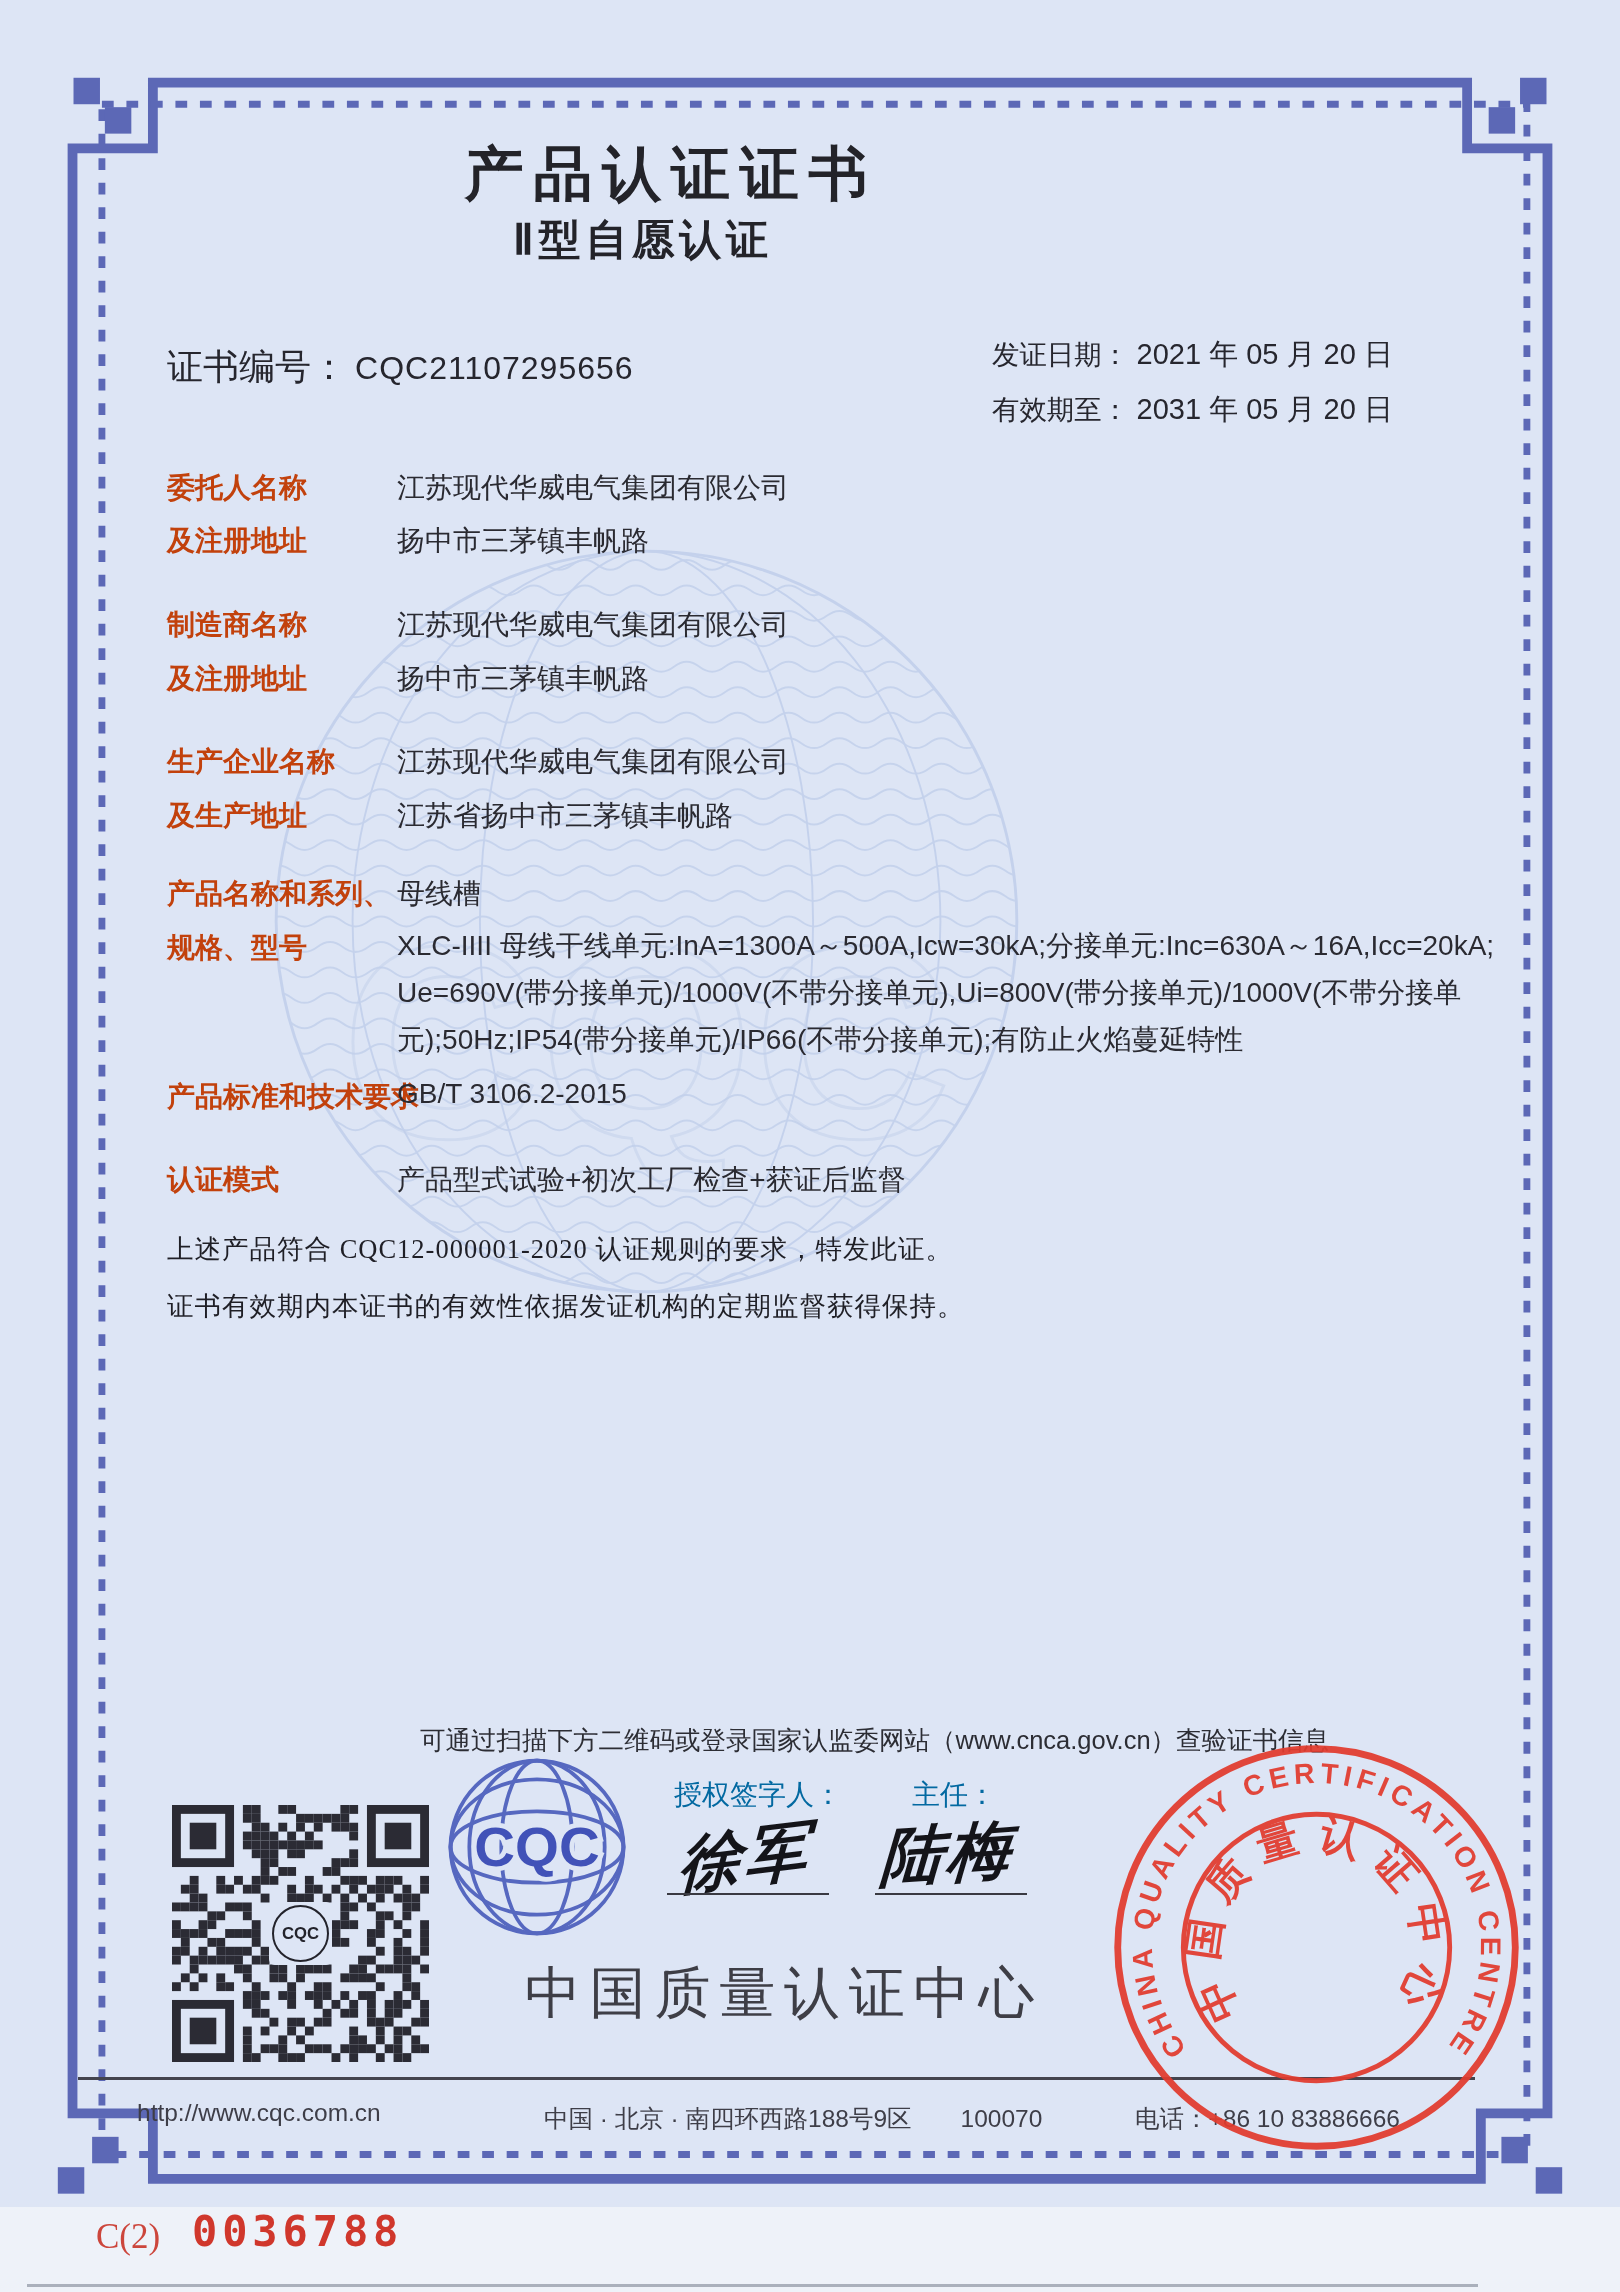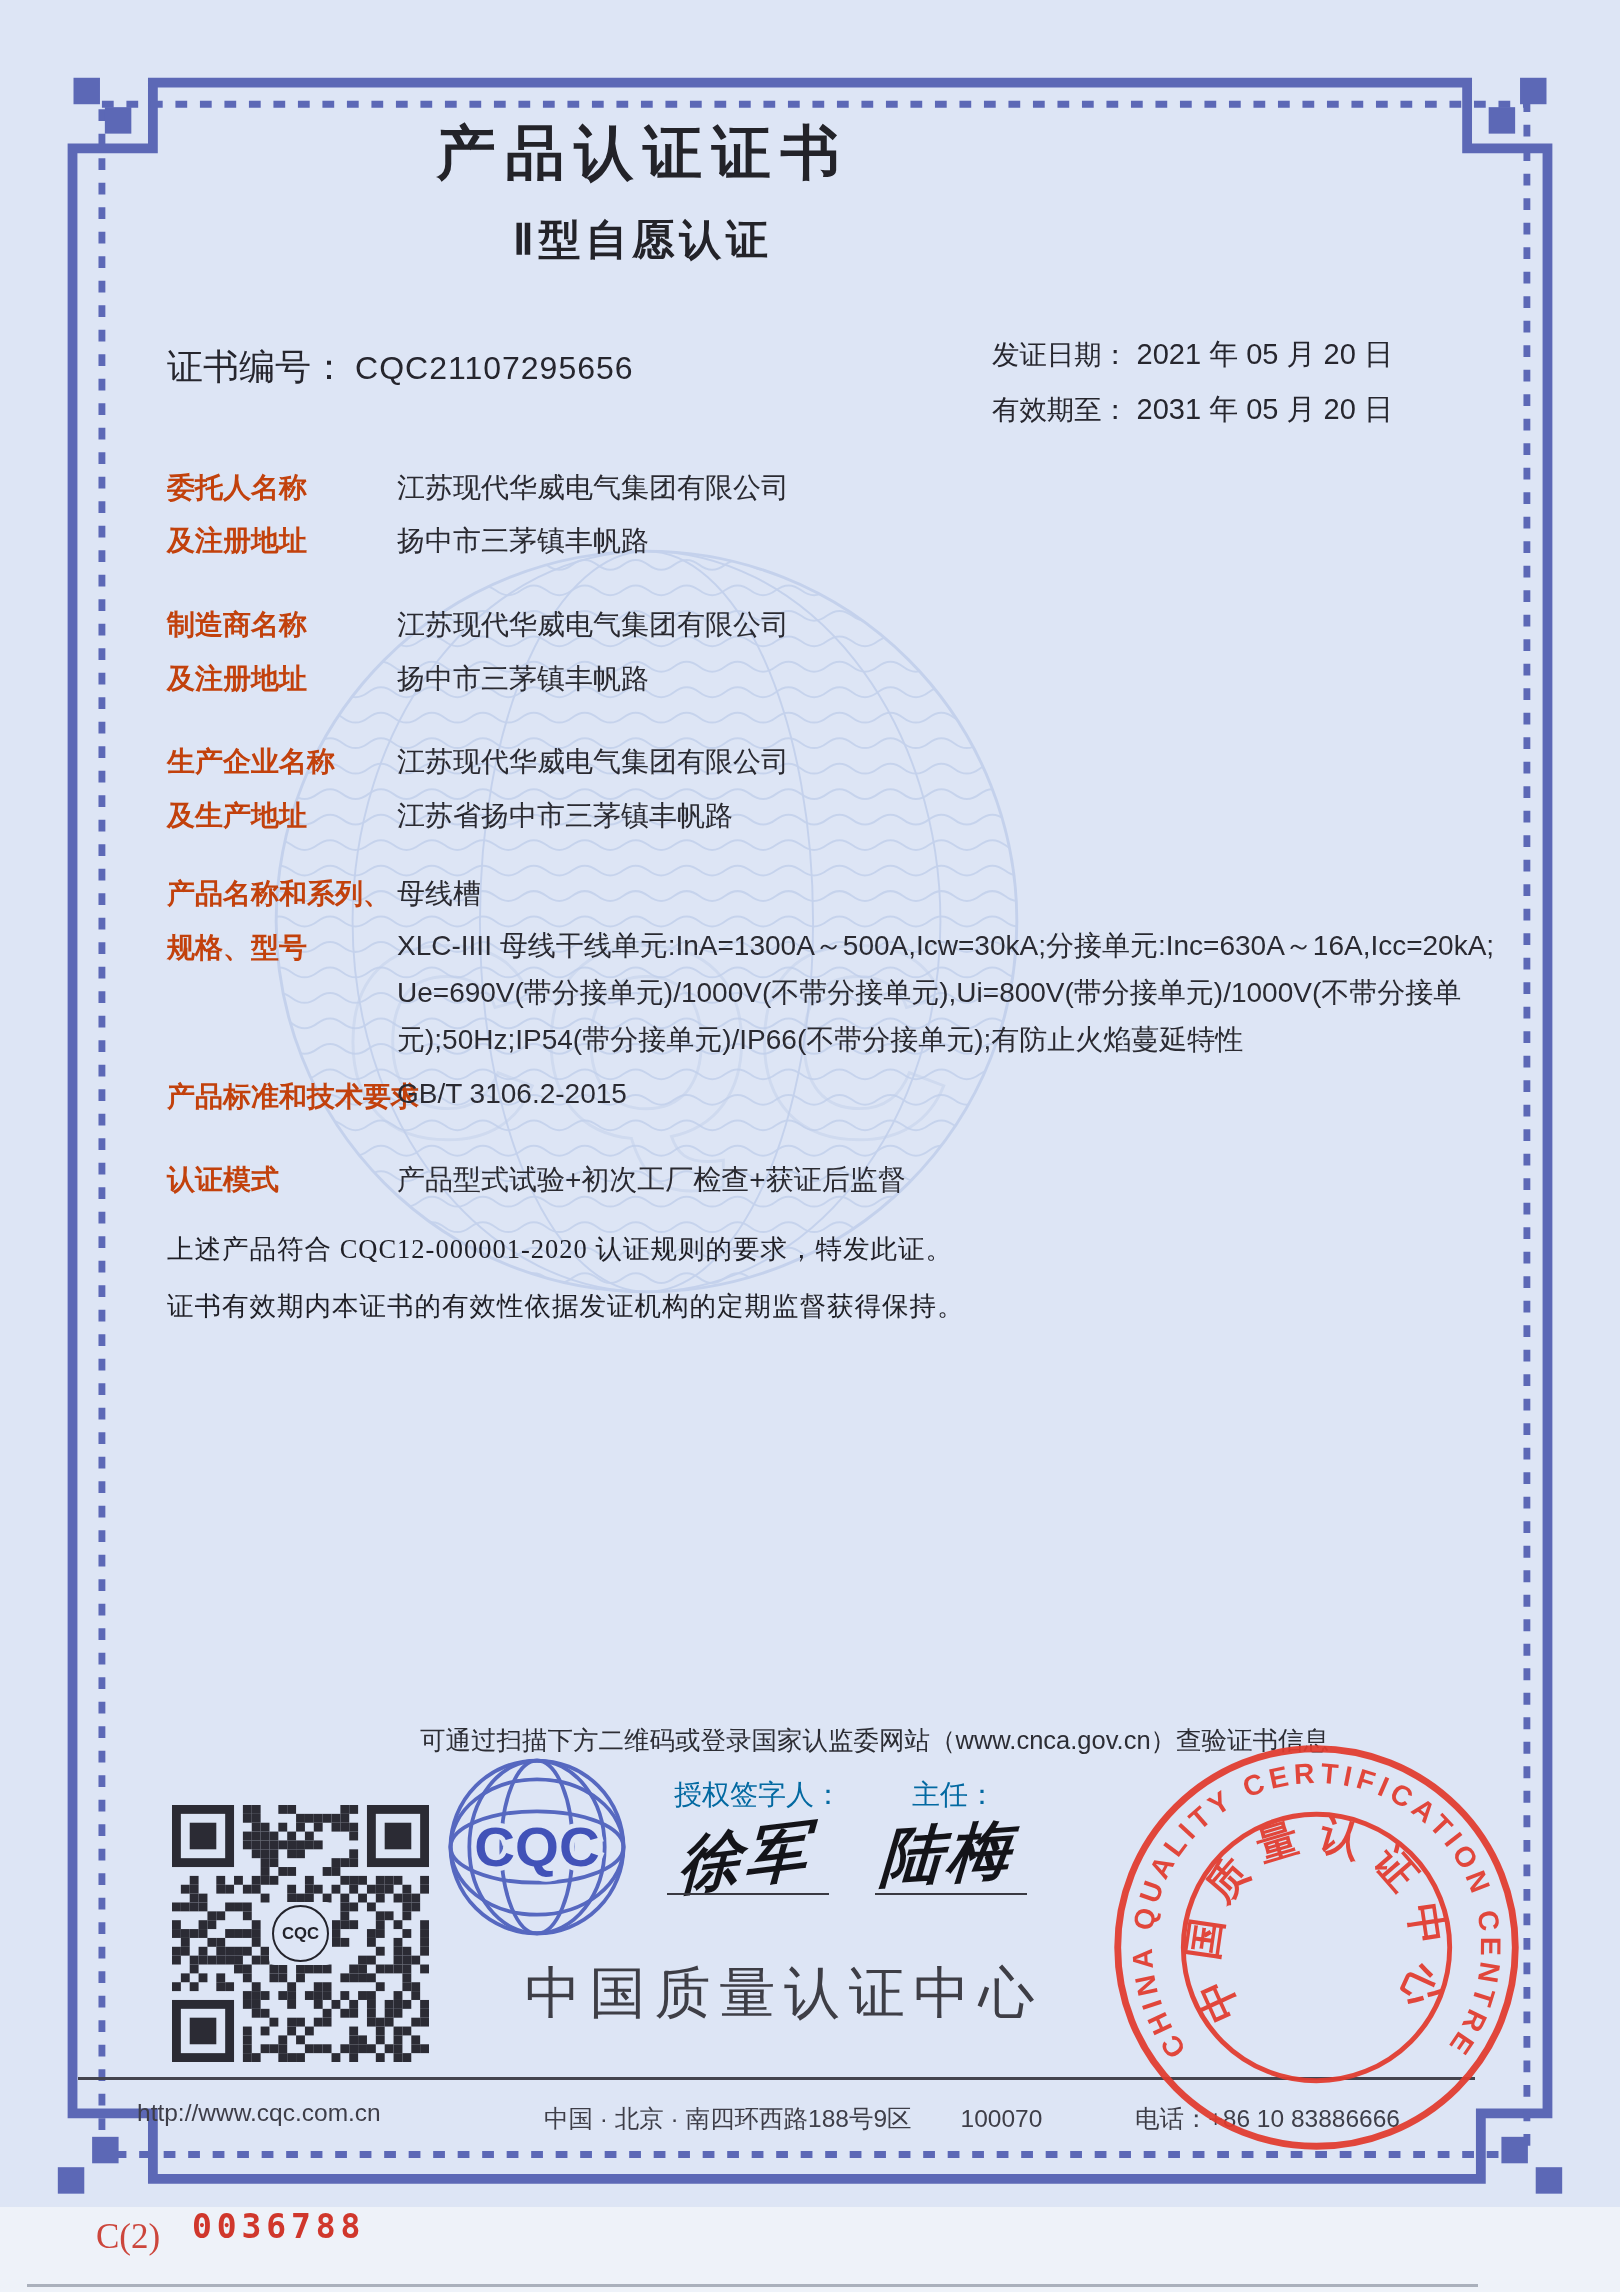--- a/index.html
+++ b/index.html
@@ -9,8 +9,8 @@
   
   svg.frame{position:absolute;left:0;top:0;}
   
-  .title{left:0;top:114px;width:1286px;text-align:center;font-size:59px;font-weight:bold;
-         letter-spacing:9.8px;color:#232329;}
+  .title{left:0;top:135px;width:1286px;text-align:center;font-size:59px;font-weight:bold;
+         letter-spacing:9.8px;color:#232329;padding-left:28px;}
   .subtitle{left:0;top:212px;width:1286px;text-align:center;font-size:42px;font-weight:bold;
          letter-spacing:4.9px;color:#232329;}
   .certrow{left:167px;top:343px;font-size:29px;}

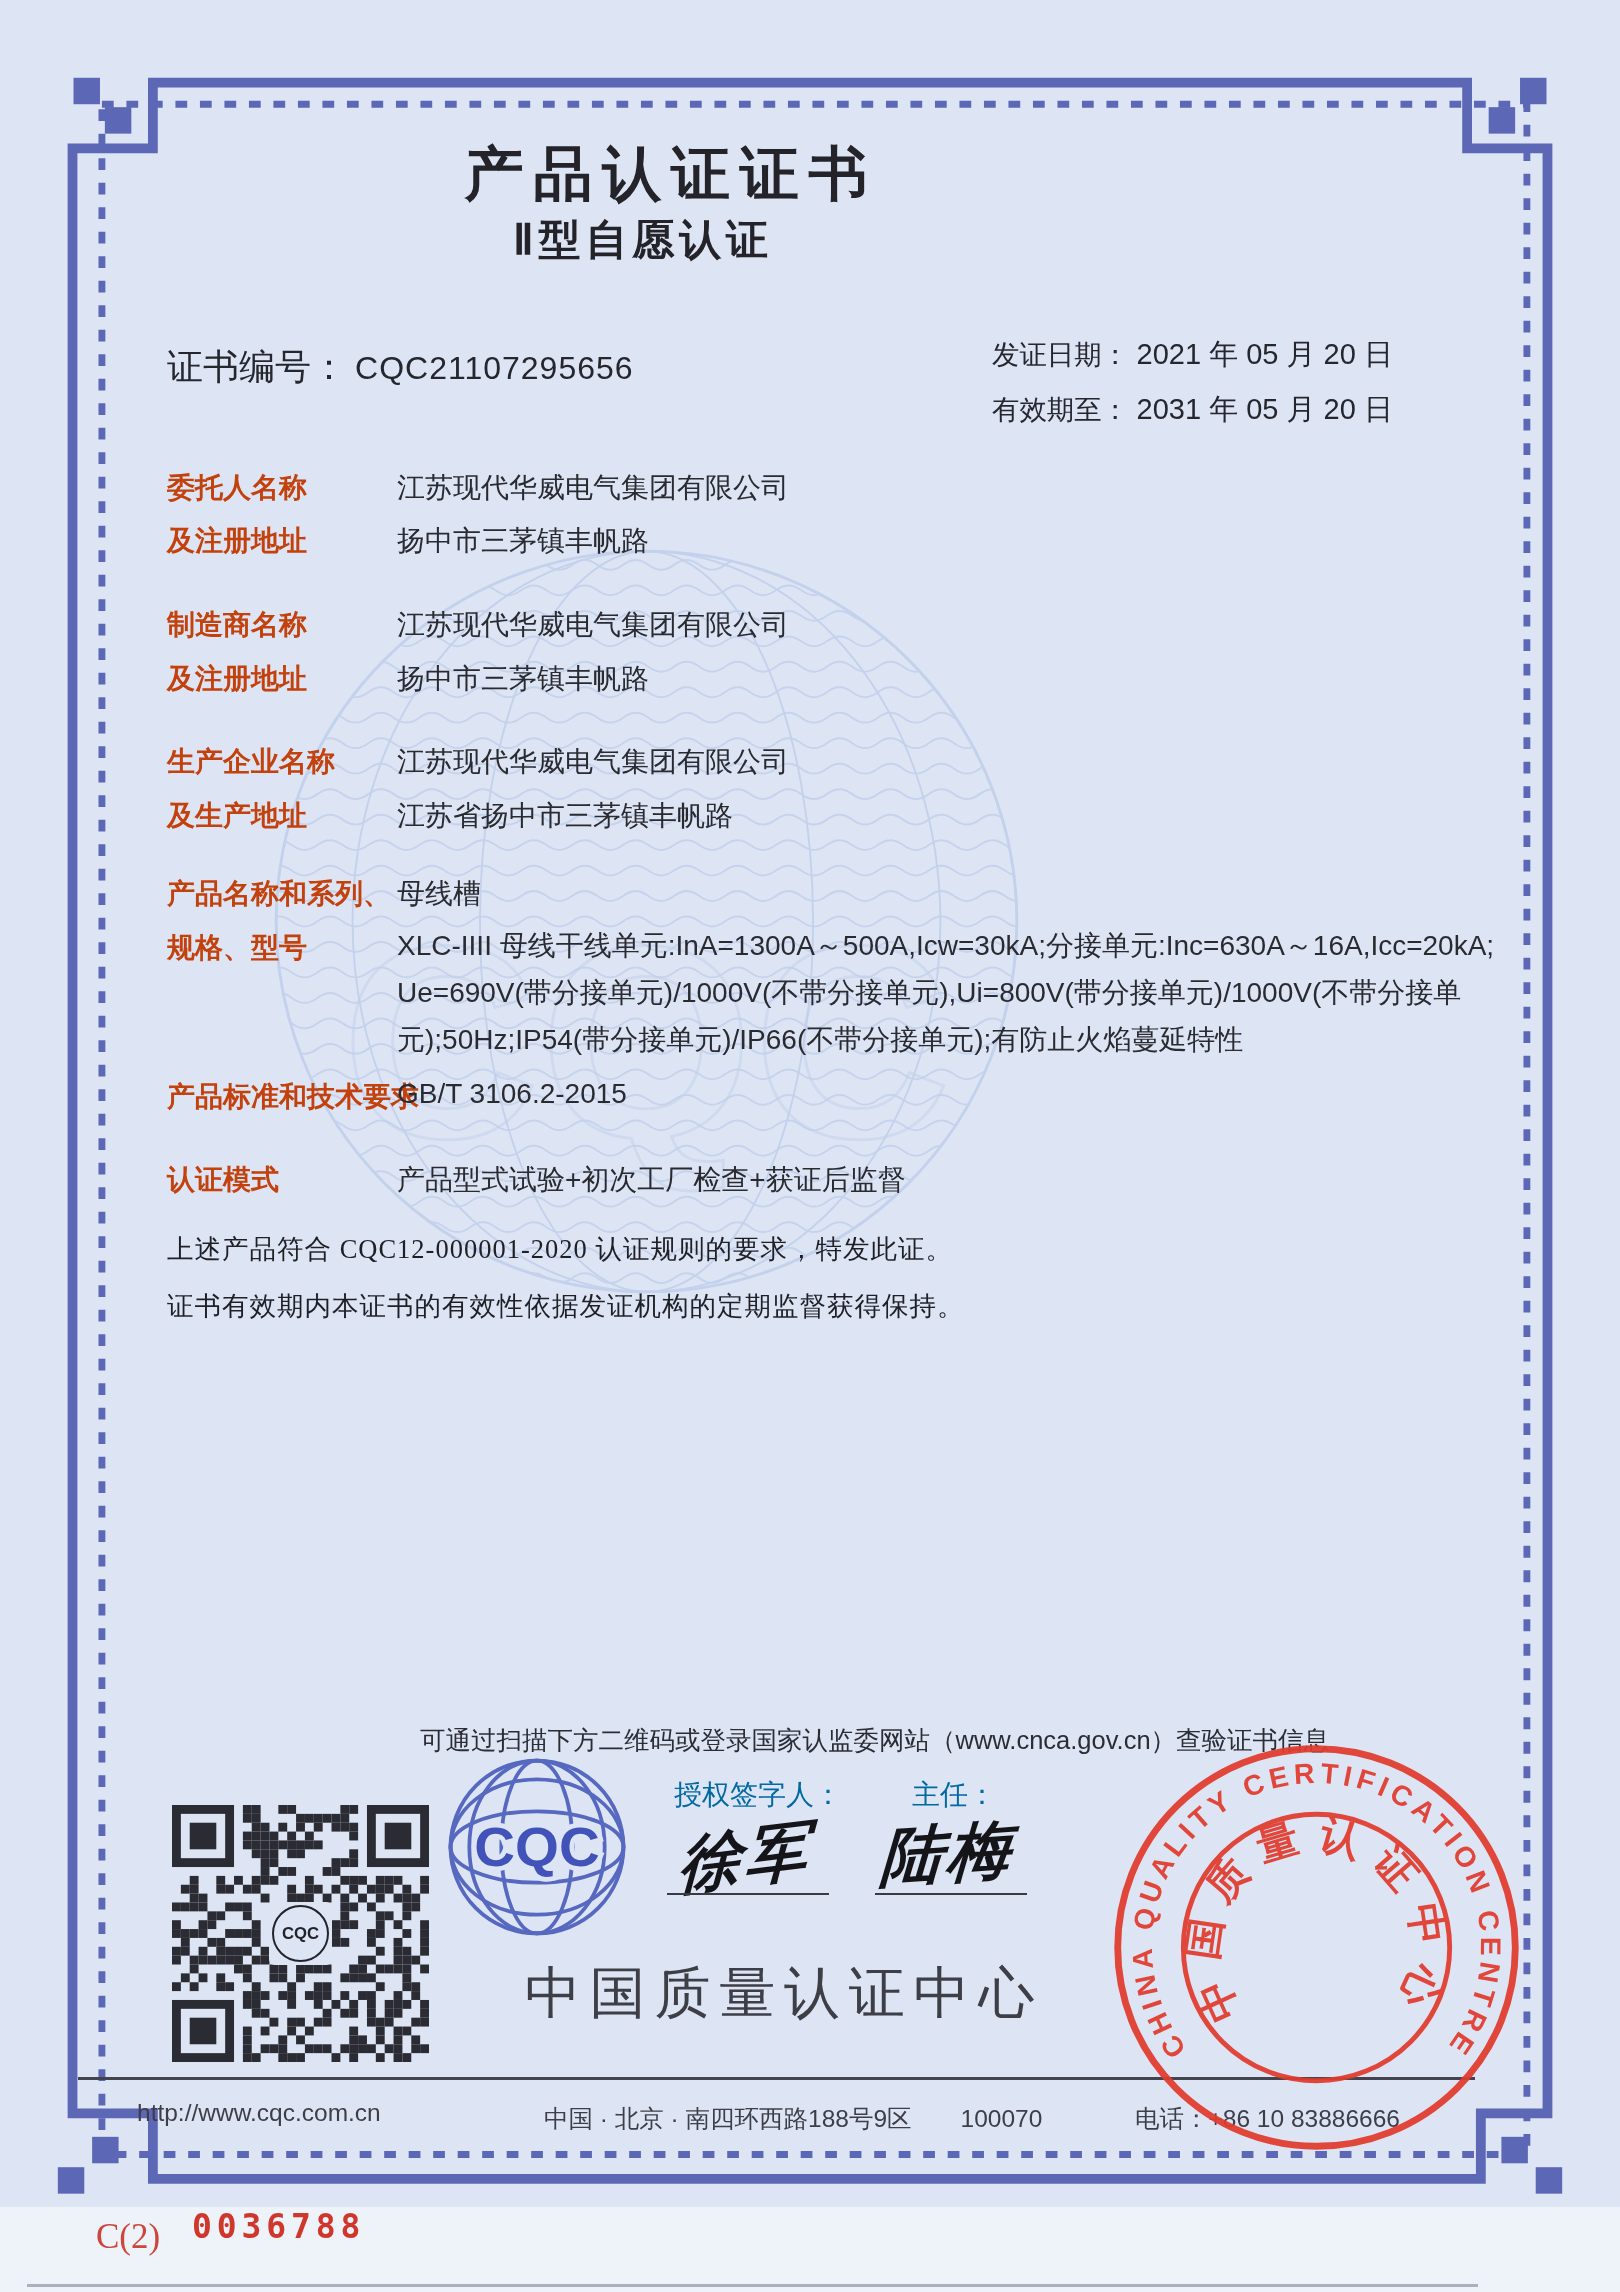--- a/index.html
+++ b/index.html
@@ -38,7 +38,7 @@
   .bottomstrip{left:0;top:2207px;width:1620px;height:85px;background:#eef2f9;}
   .scanline{left:27.4px;top:2284px;width:1451px;height:2.9px;background:#aab0bc;}
   .serialprefix{font-family:"Liberation Serif",serif;font-size:35px;color:#cc463c;}
-  .serialnum{font-family:"DejaVu Sans Mono",monospace;font-weight:bold;font-size:33px;
+  .serialnum{font-family:"DejaVu Sans Mono",monospace;font-weight:bold;font-size:42px;
              letter-spacing:4.9px;color:#d0372c;}
   
   .qrwrap{left:172px;top:1805px;width:257px;height:257px;}

